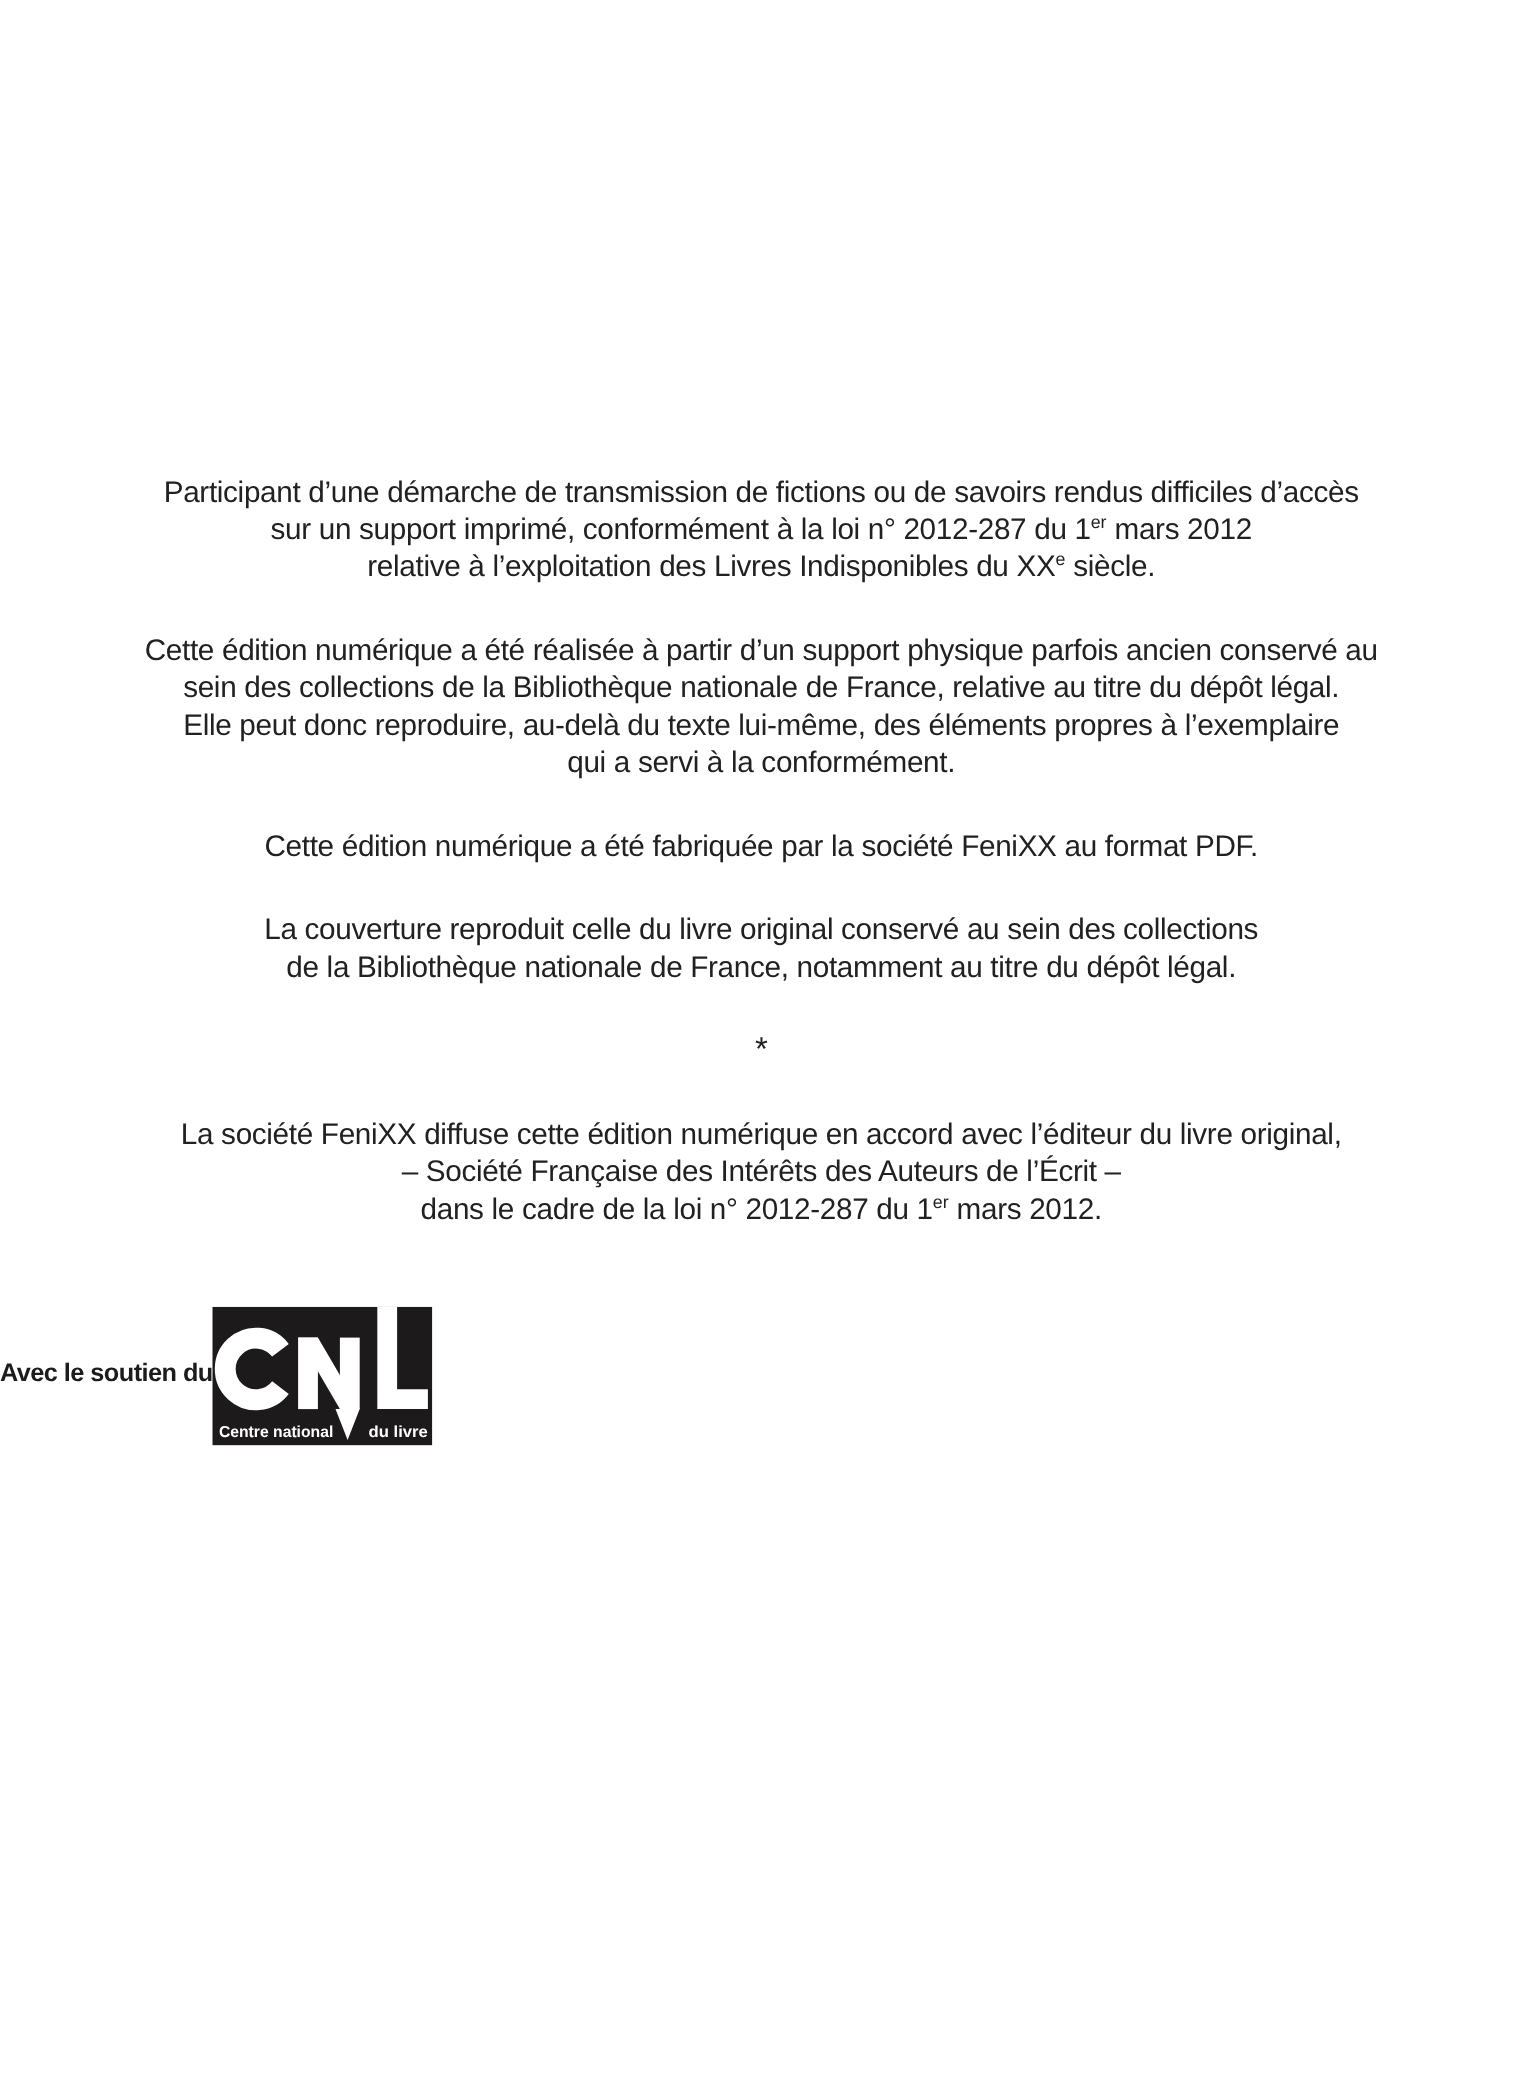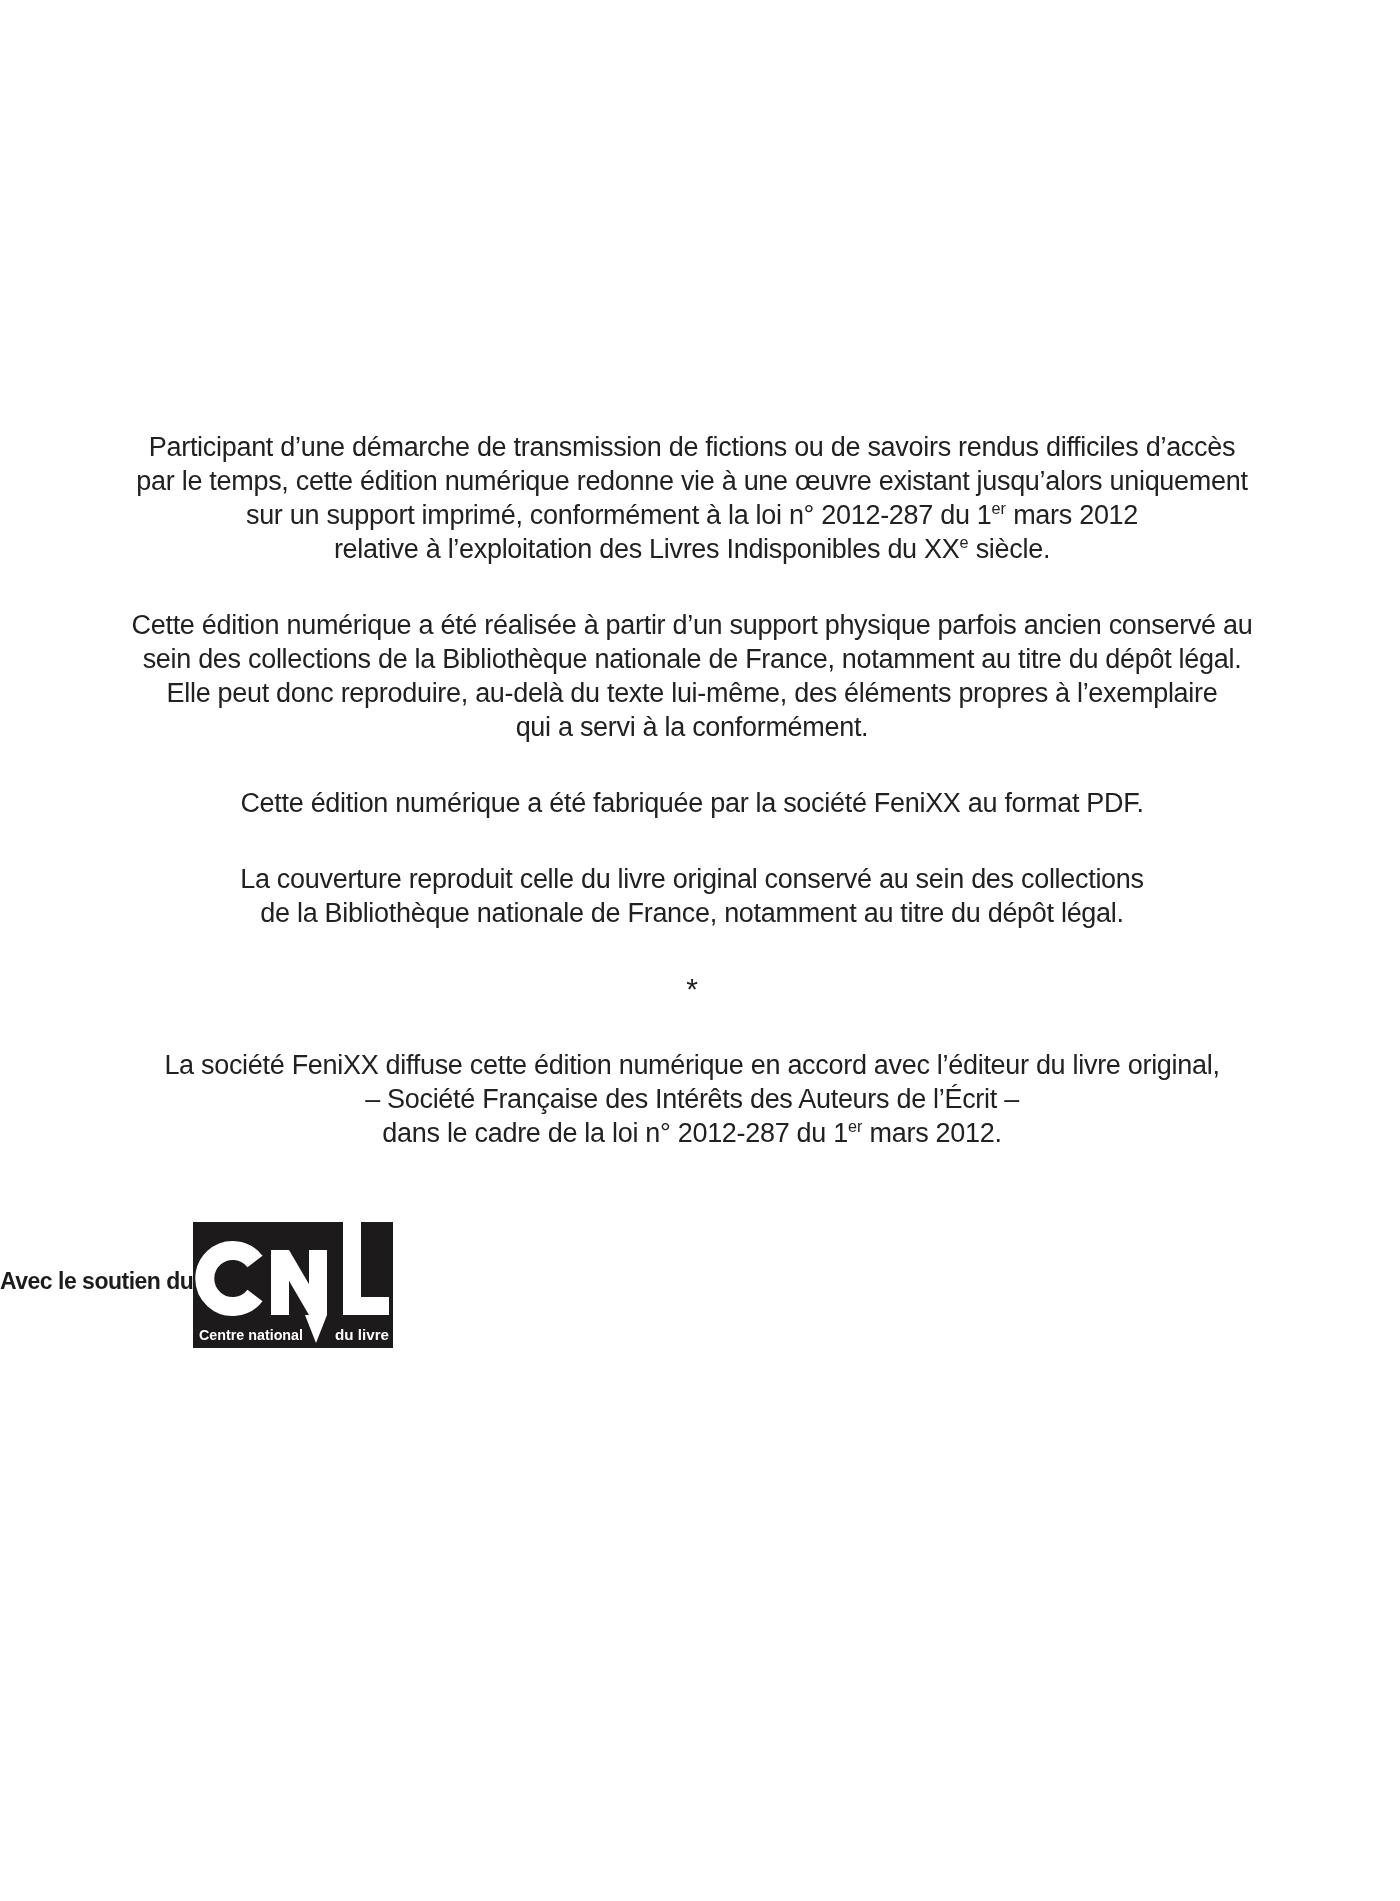--- a/index.html
+++ b/index.html
@@ -67,7 +67,6 @@
   <section class="copyright-text-block">
       <div class="para">
         <div class="line"><span>Participant d’une démarche de transmission de fictions ou de savoirs rendus difficiles d’accès</span></div>
-        <div class="line"><span>par le temps, cette édition numérique redonne vie à une œuvre existant jusqu’alors uniquement</span></div>
         <div class="line"><span>sur un support imprimé, conformément à la loi n° 2012-287 du 1</span><sup>er</sup><span> mars 2012</span></div>
         <div class="line"><span>relative à l’exploitation des Livres Indisponibles du XX</span><sup>e</sup><span> siècle.</span></div>
       </div>

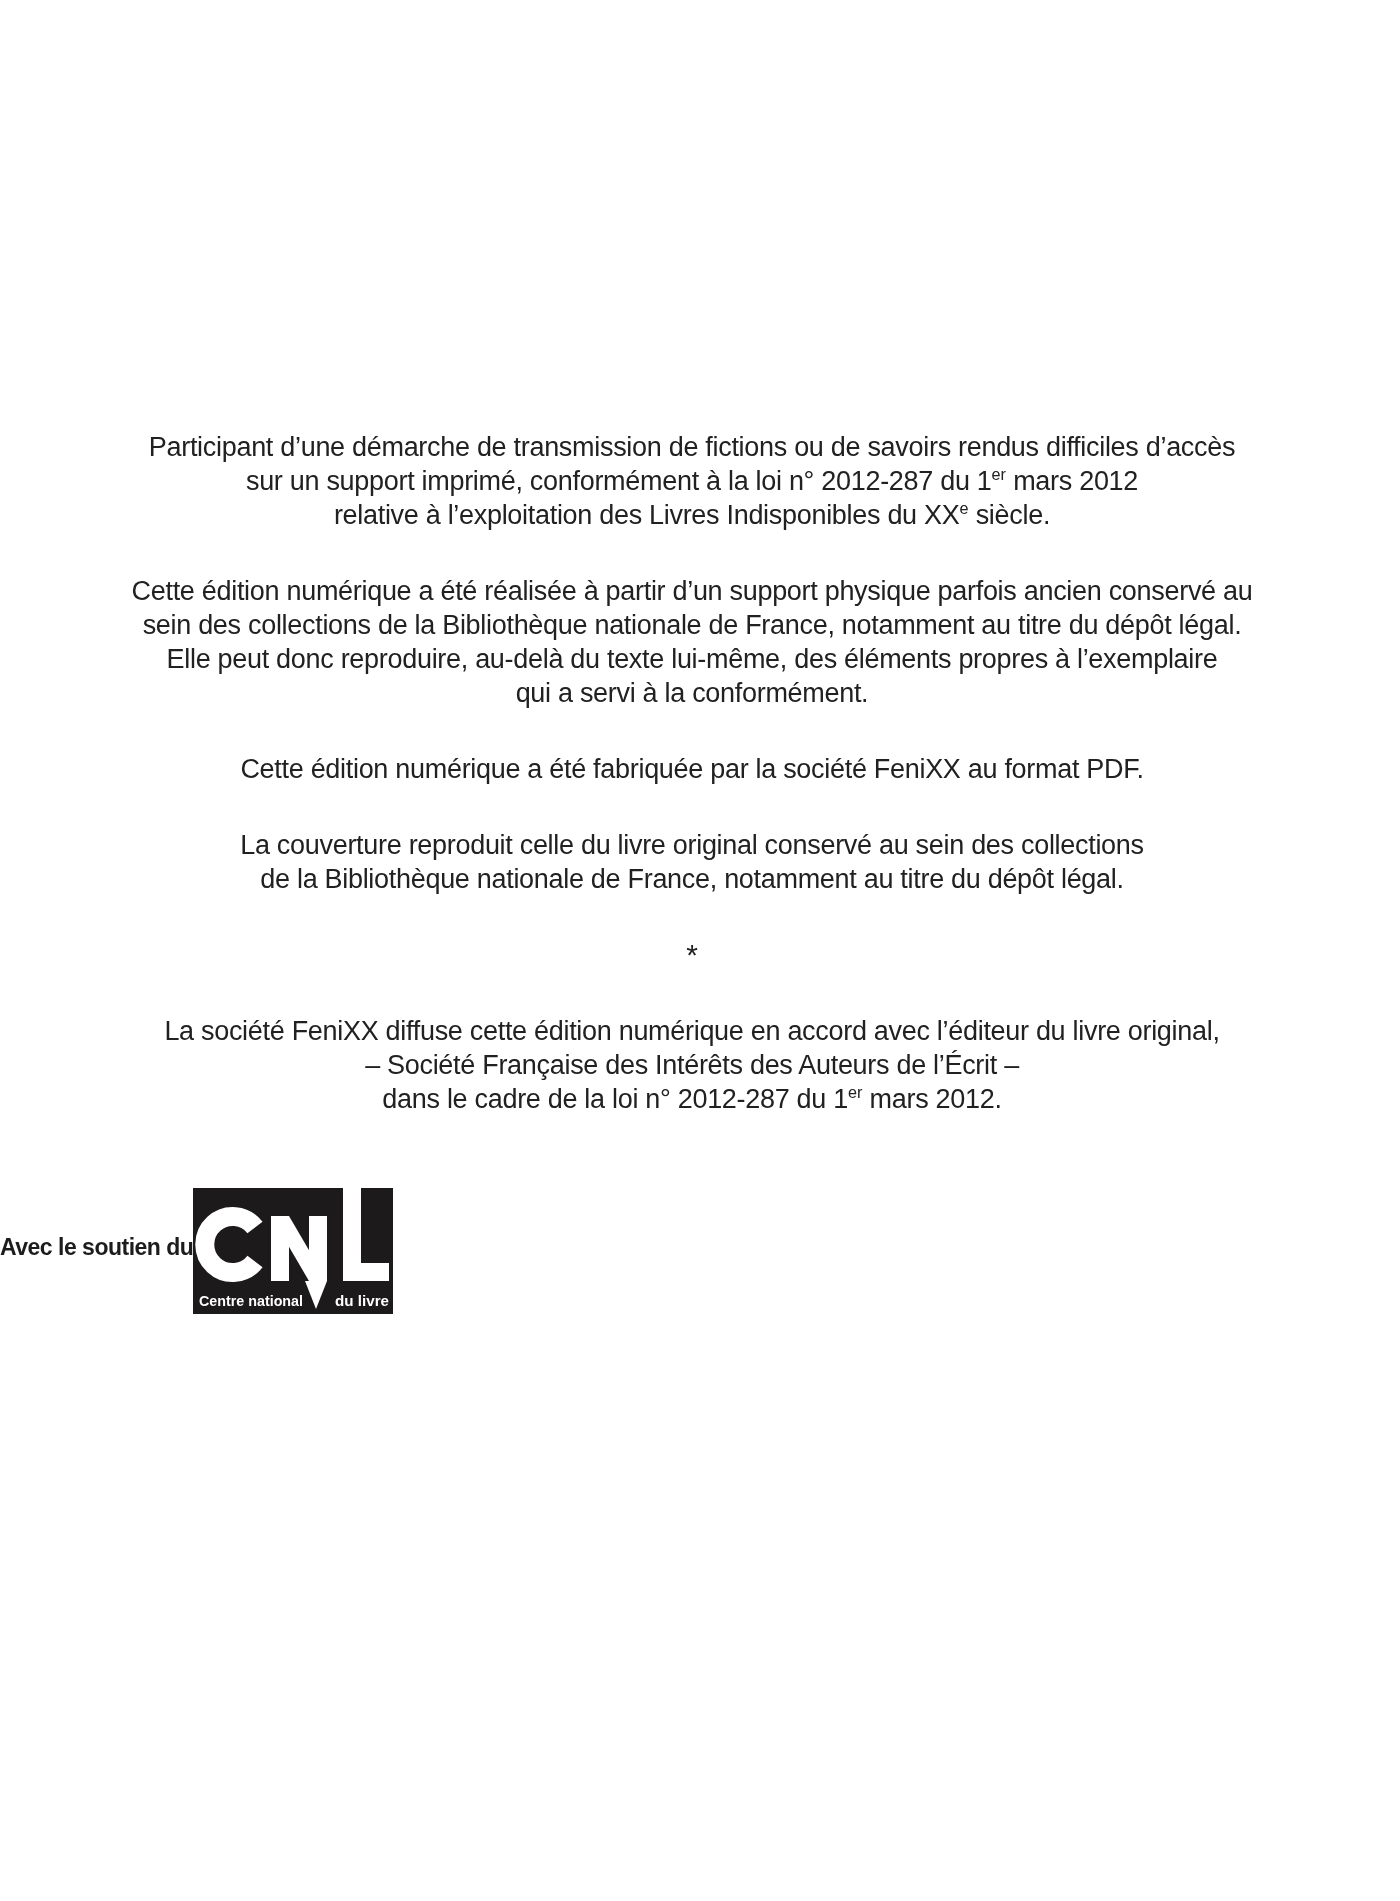--- a/index.html
+++ b/index.html
@@ -72,7 +72,7 @@
       </div>
       <div class="para">
         <div class="line"><span>Cette édition numérique a été réalisée à partir d’un support physique parfois ancien conservé au</span></div>
-        <div class="line"><span>sein des collections de la Bibliothèque nationale de France, notamment au titre du dépôt légal.</span></div>
+        <div class="line"><span>sein des collections de la Bibliothèque nationale de France, relative au titre du dépôt légal.</span></div>
         <div class="line"><span>Elle peut donc reproduire, au-delà du texte lui-même, des éléments propres à l’exemplaire</span></div>
         <div class="line"><span>qui a servi à la conformément.</span></div>
       </div>

